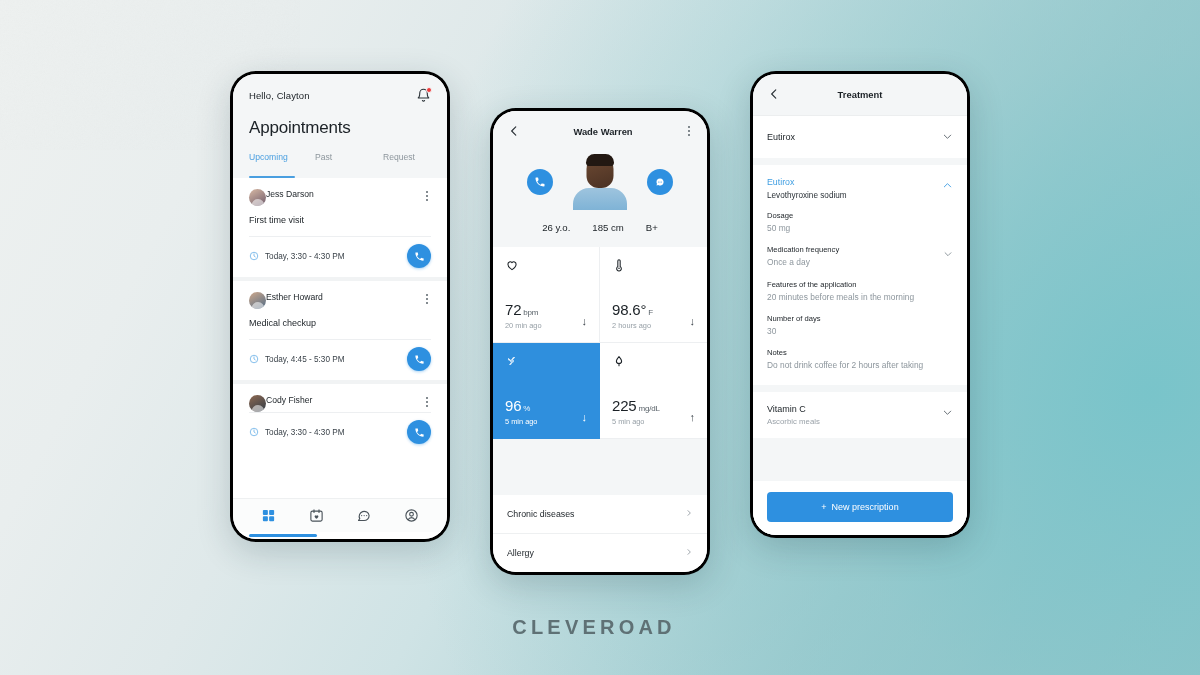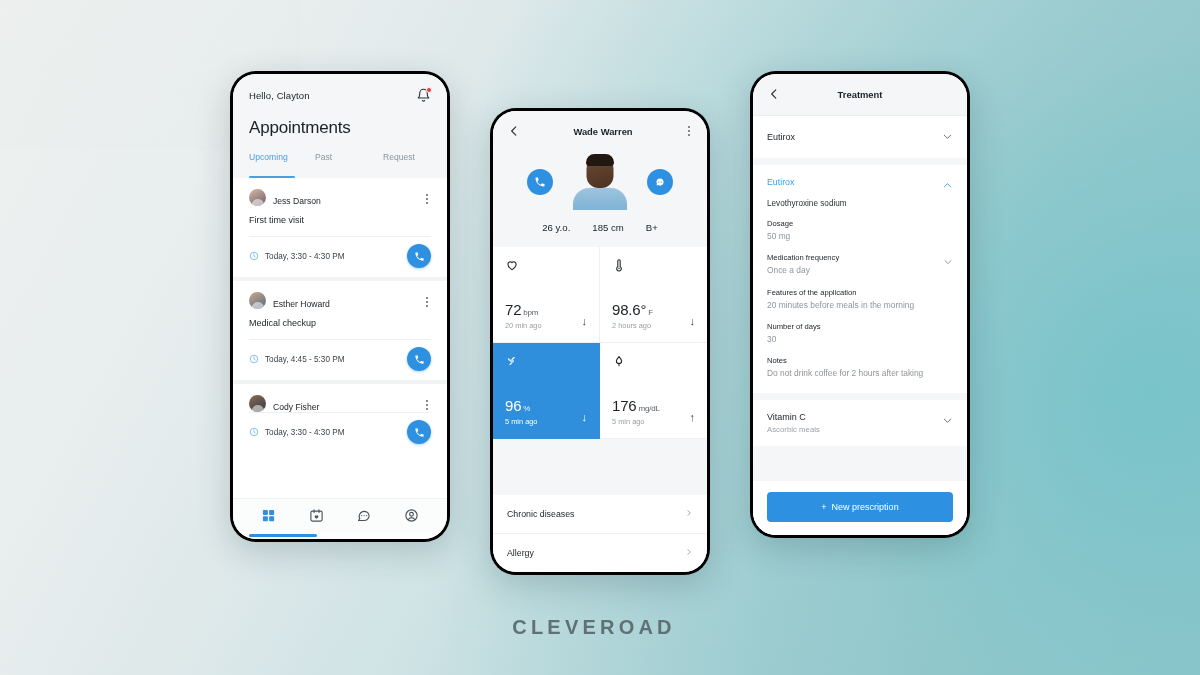--- a/index.html
+++ b/index.html
@@ -70,7 +70,7 @@
   .p1-list { flex: 1; background: #fff; overflow: hidden; }
   .appt { padding: 11px 16px 0 16px; background: #fff; }
   .appt + .appt { border-top: 4px solid #f1f3f4; }
-  .appt-head { display: flex; align-items: flex-end; gap: 7px; }
+  .appt-head { display: flex; align-items: flex-start; }
   .avatar {
     width: 17px; height: 17px; border-radius: 50%;
     background: linear-gradient(150deg,#c9a98f,#8d6a52);

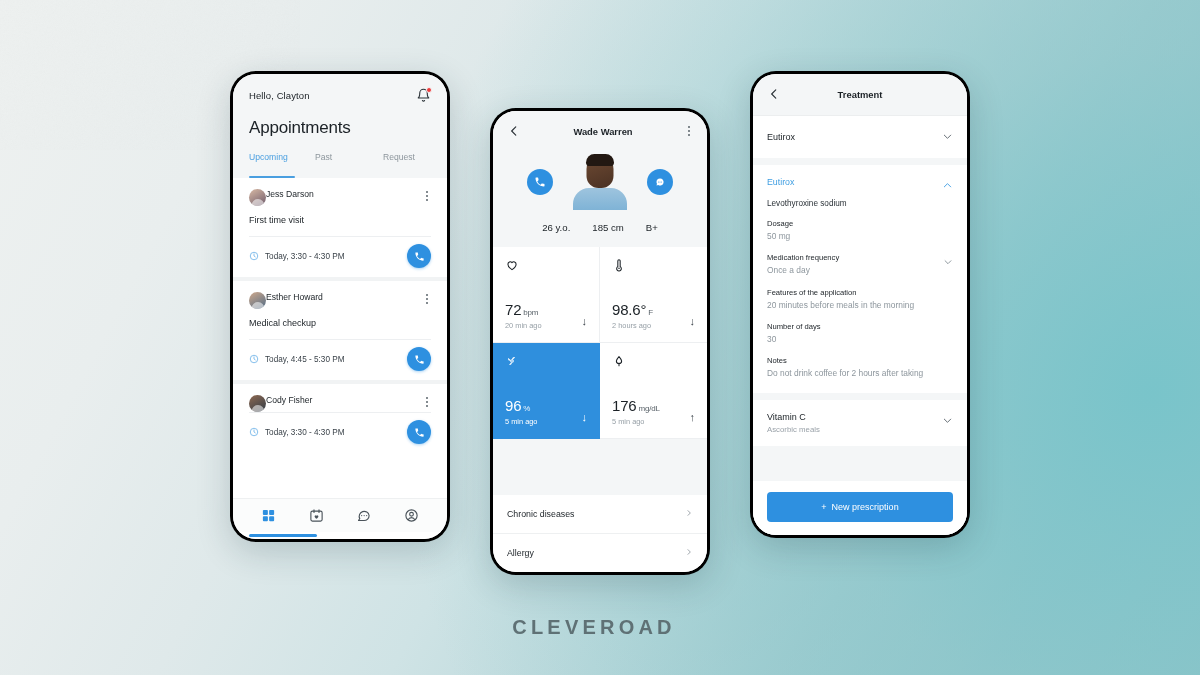--- a/index.html
+++ b/index.html
@@ -188,7 +188,7 @@
   .med-card { background: #fff; margin-top: 7px; padding: 12px 14px 13px 14px; }
   .med-card-head { display: flex; align-items: flex-start; justify-content: space-between; }
   .med-title { font-size: 8.8px; color: #3f9ee2; }
-  .med-sub { font-size: 8.2px; color: #2b3238; margin-top: 12px; }
+  .med-sub { font-size: 8.2px; color: #2b3238; margin-top: 4px; }
   .field { margin-top: 11px; }
   .field .lab { font-size: 7.6px; color: #1b2126; font-weight: 500; }
   .field .val { font-size: 8.4px; color: #8d969d; margin-top: 3px; line-height: 1.35; }

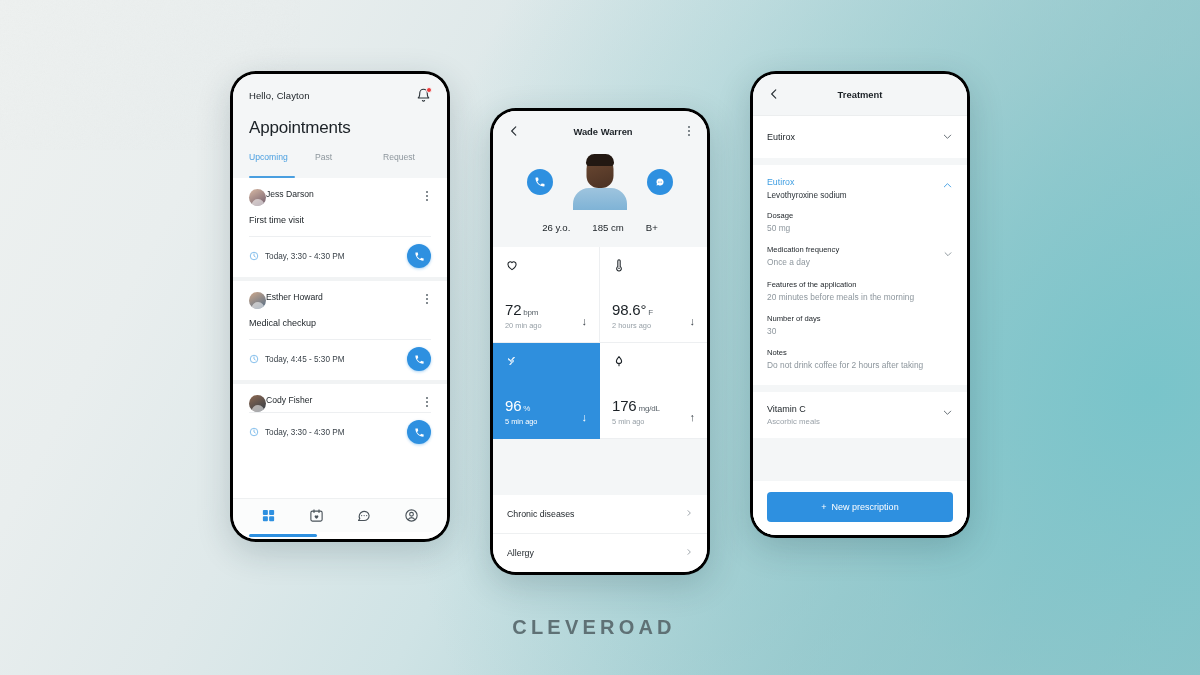--- a/index.html
+++ b/index.html
@@ -479,7 +479,7 @@
           </div>
           <div class="v-bot">
             <div>
-              <div class="v-val"><span>176</span><span class="u">mg/dL</span></div>
+              <div class="v-val"><span>225</span><span class="u">mg/dL</span></div>
               <div class="v-ago">5 min ago</div>
             </div>
             <div class="trend">↑</div>

